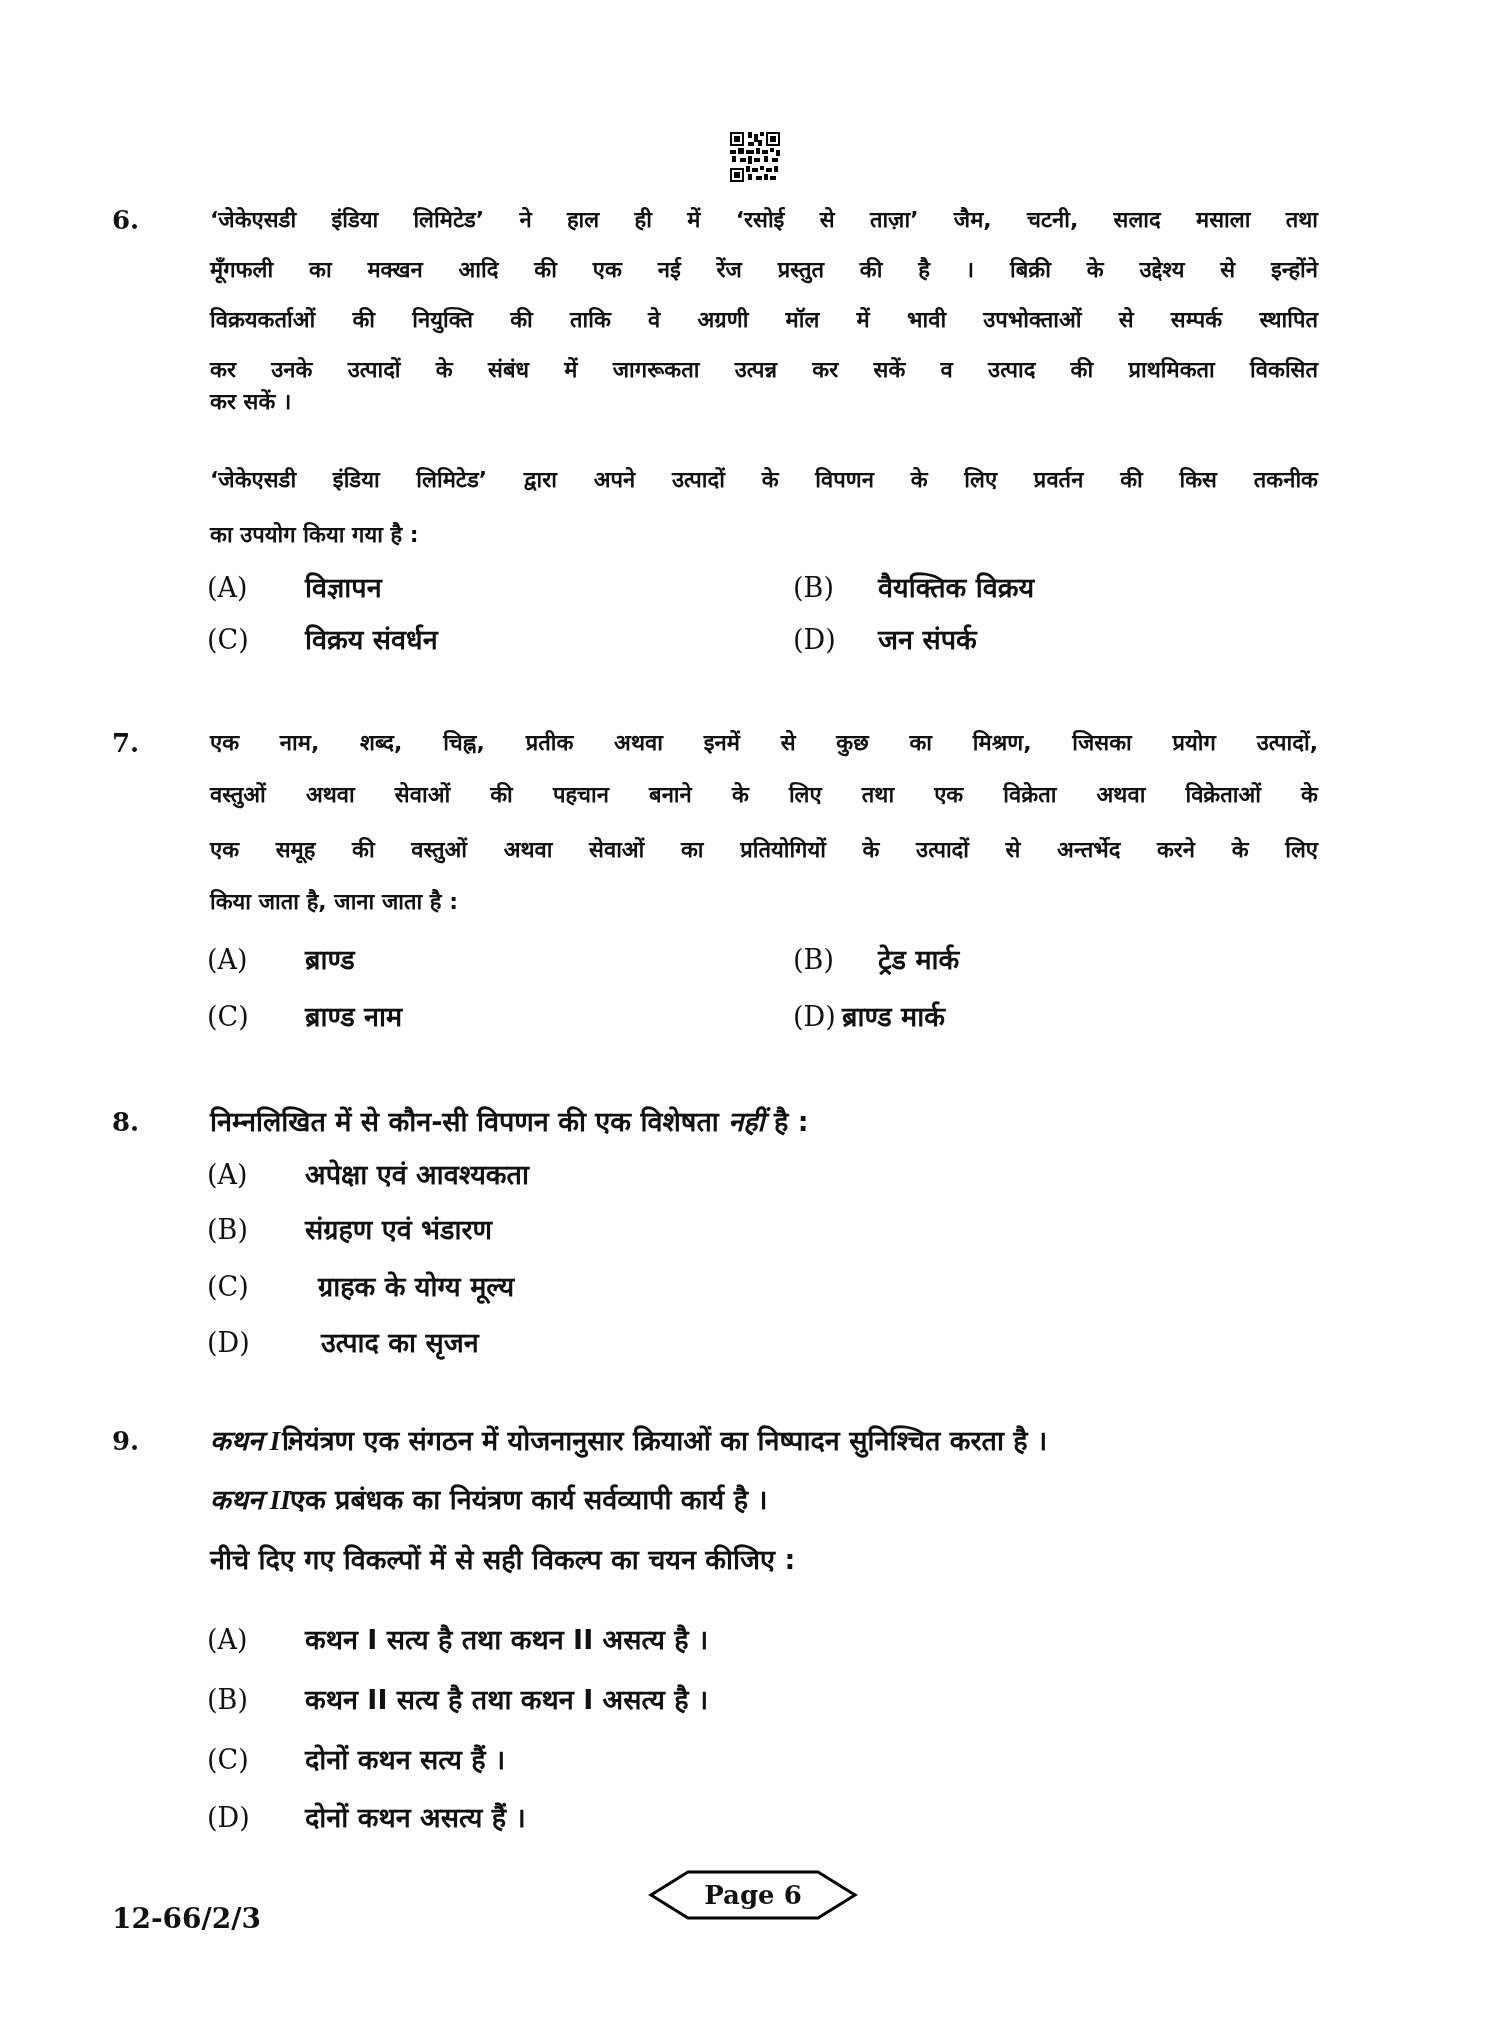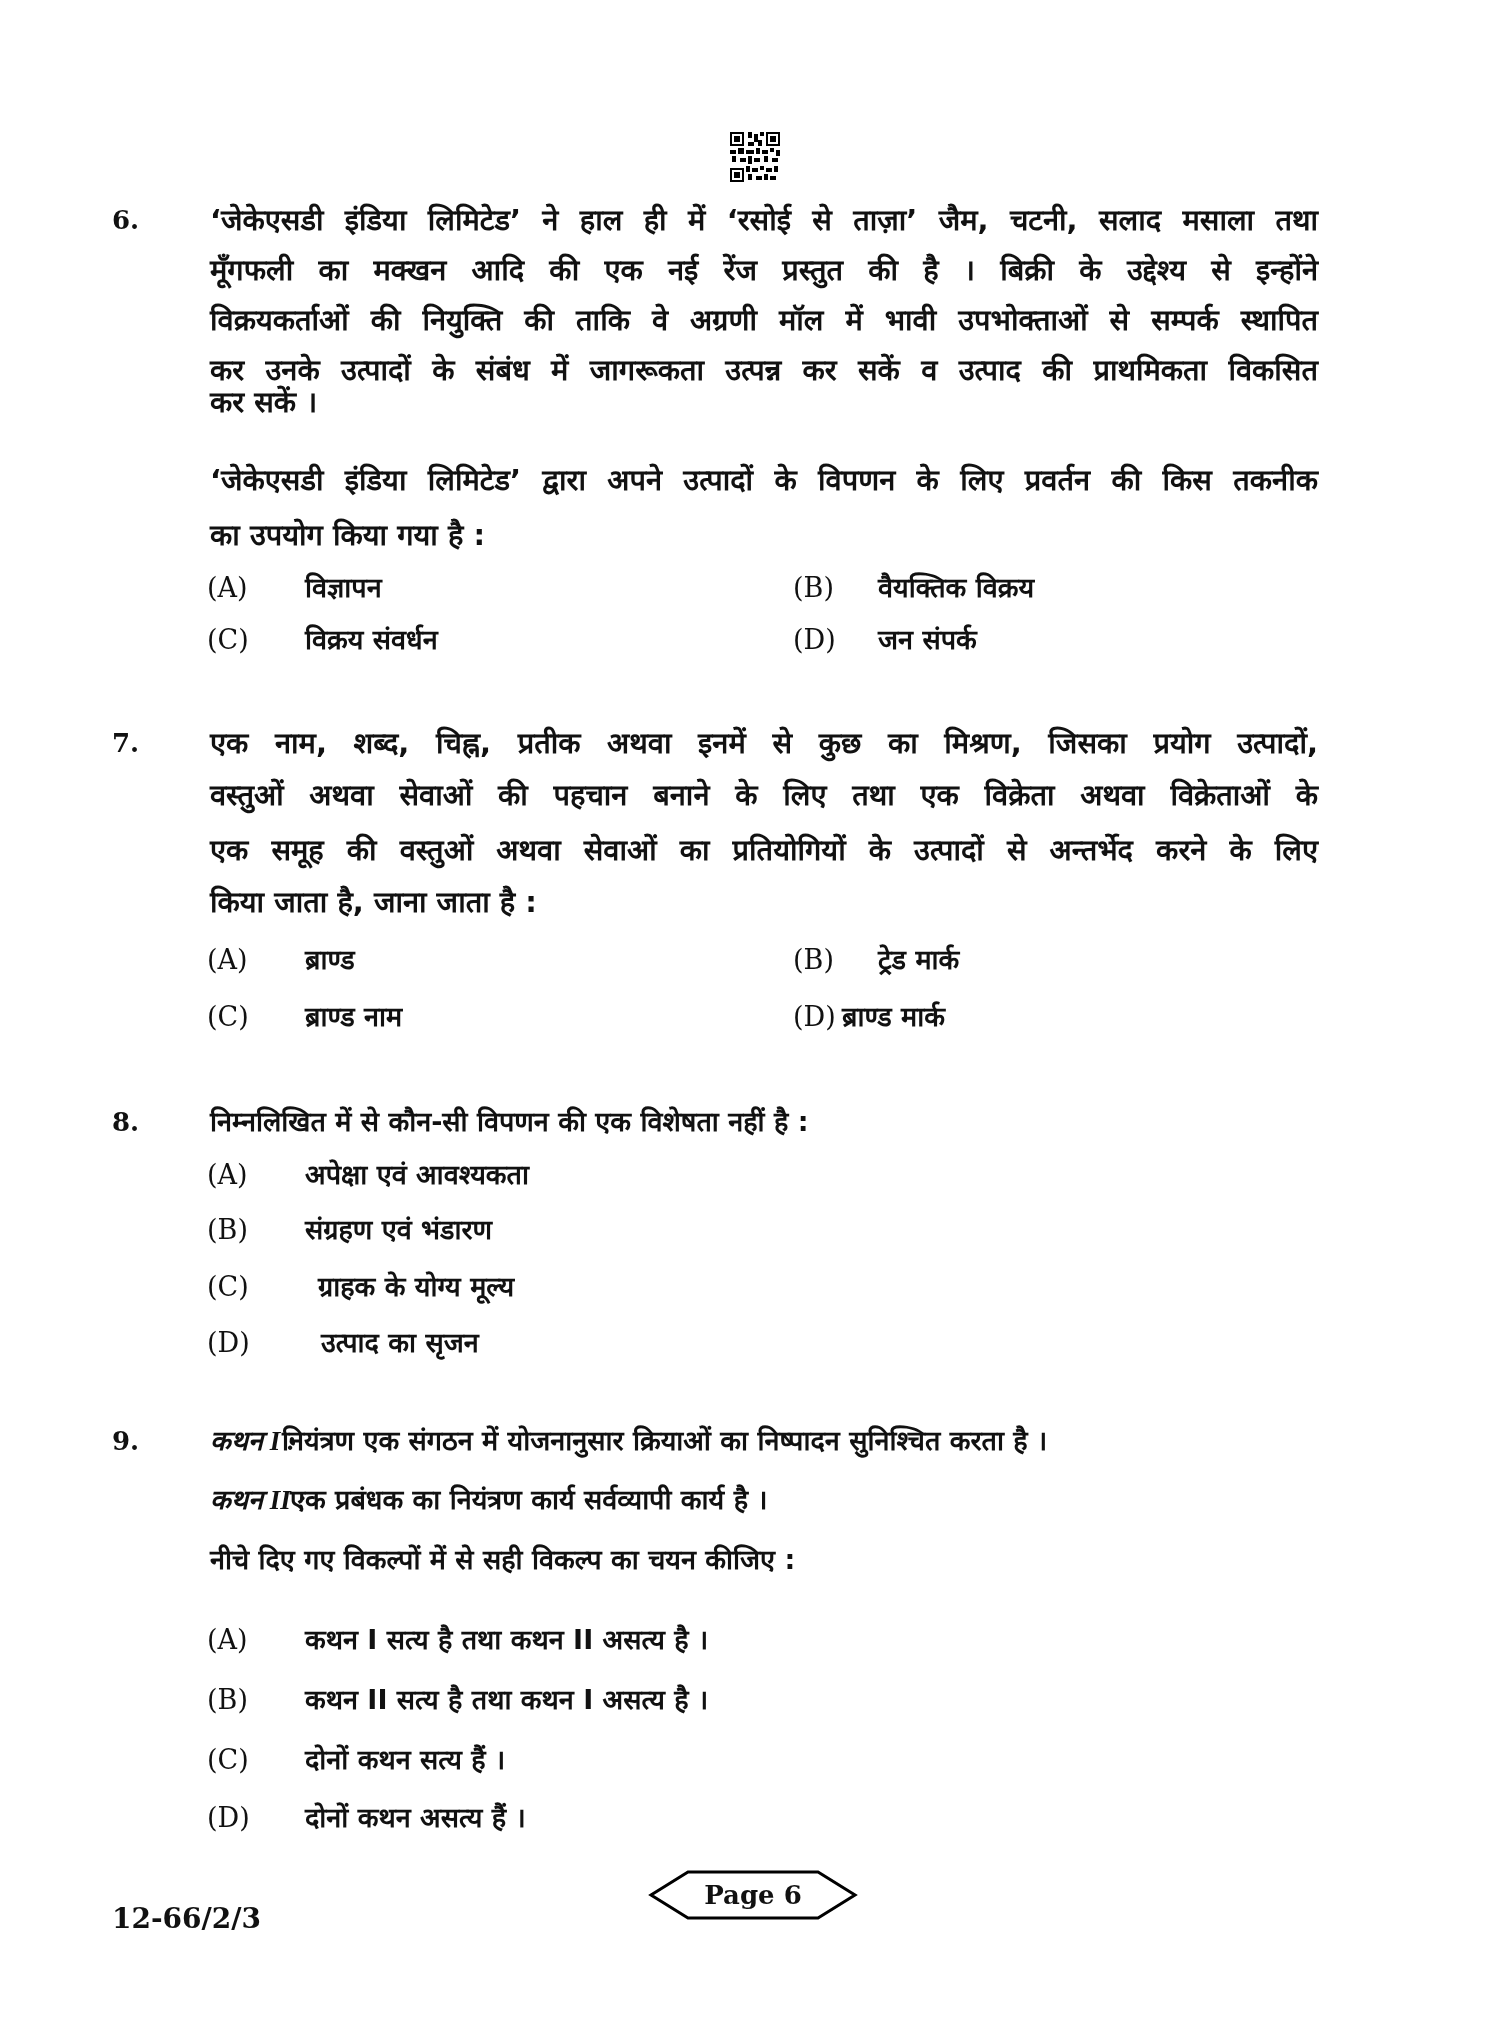--- a/index.html
+++ b/index.html
@@ -16,7 +16,7 @@
     font-weight: bold; font-size: 26px; line-height: 30px;
   }
   .line {
-    position: absolute; left: 210px; width: 1108px; font-size: 29px;
+    position: absolute; left: 210px; width: 1108px; font-size: 22px;
     line-height: 34px; white-space: nowrap; text-align: justify;
     text-align-last: justify; font-weight: bold;
   }

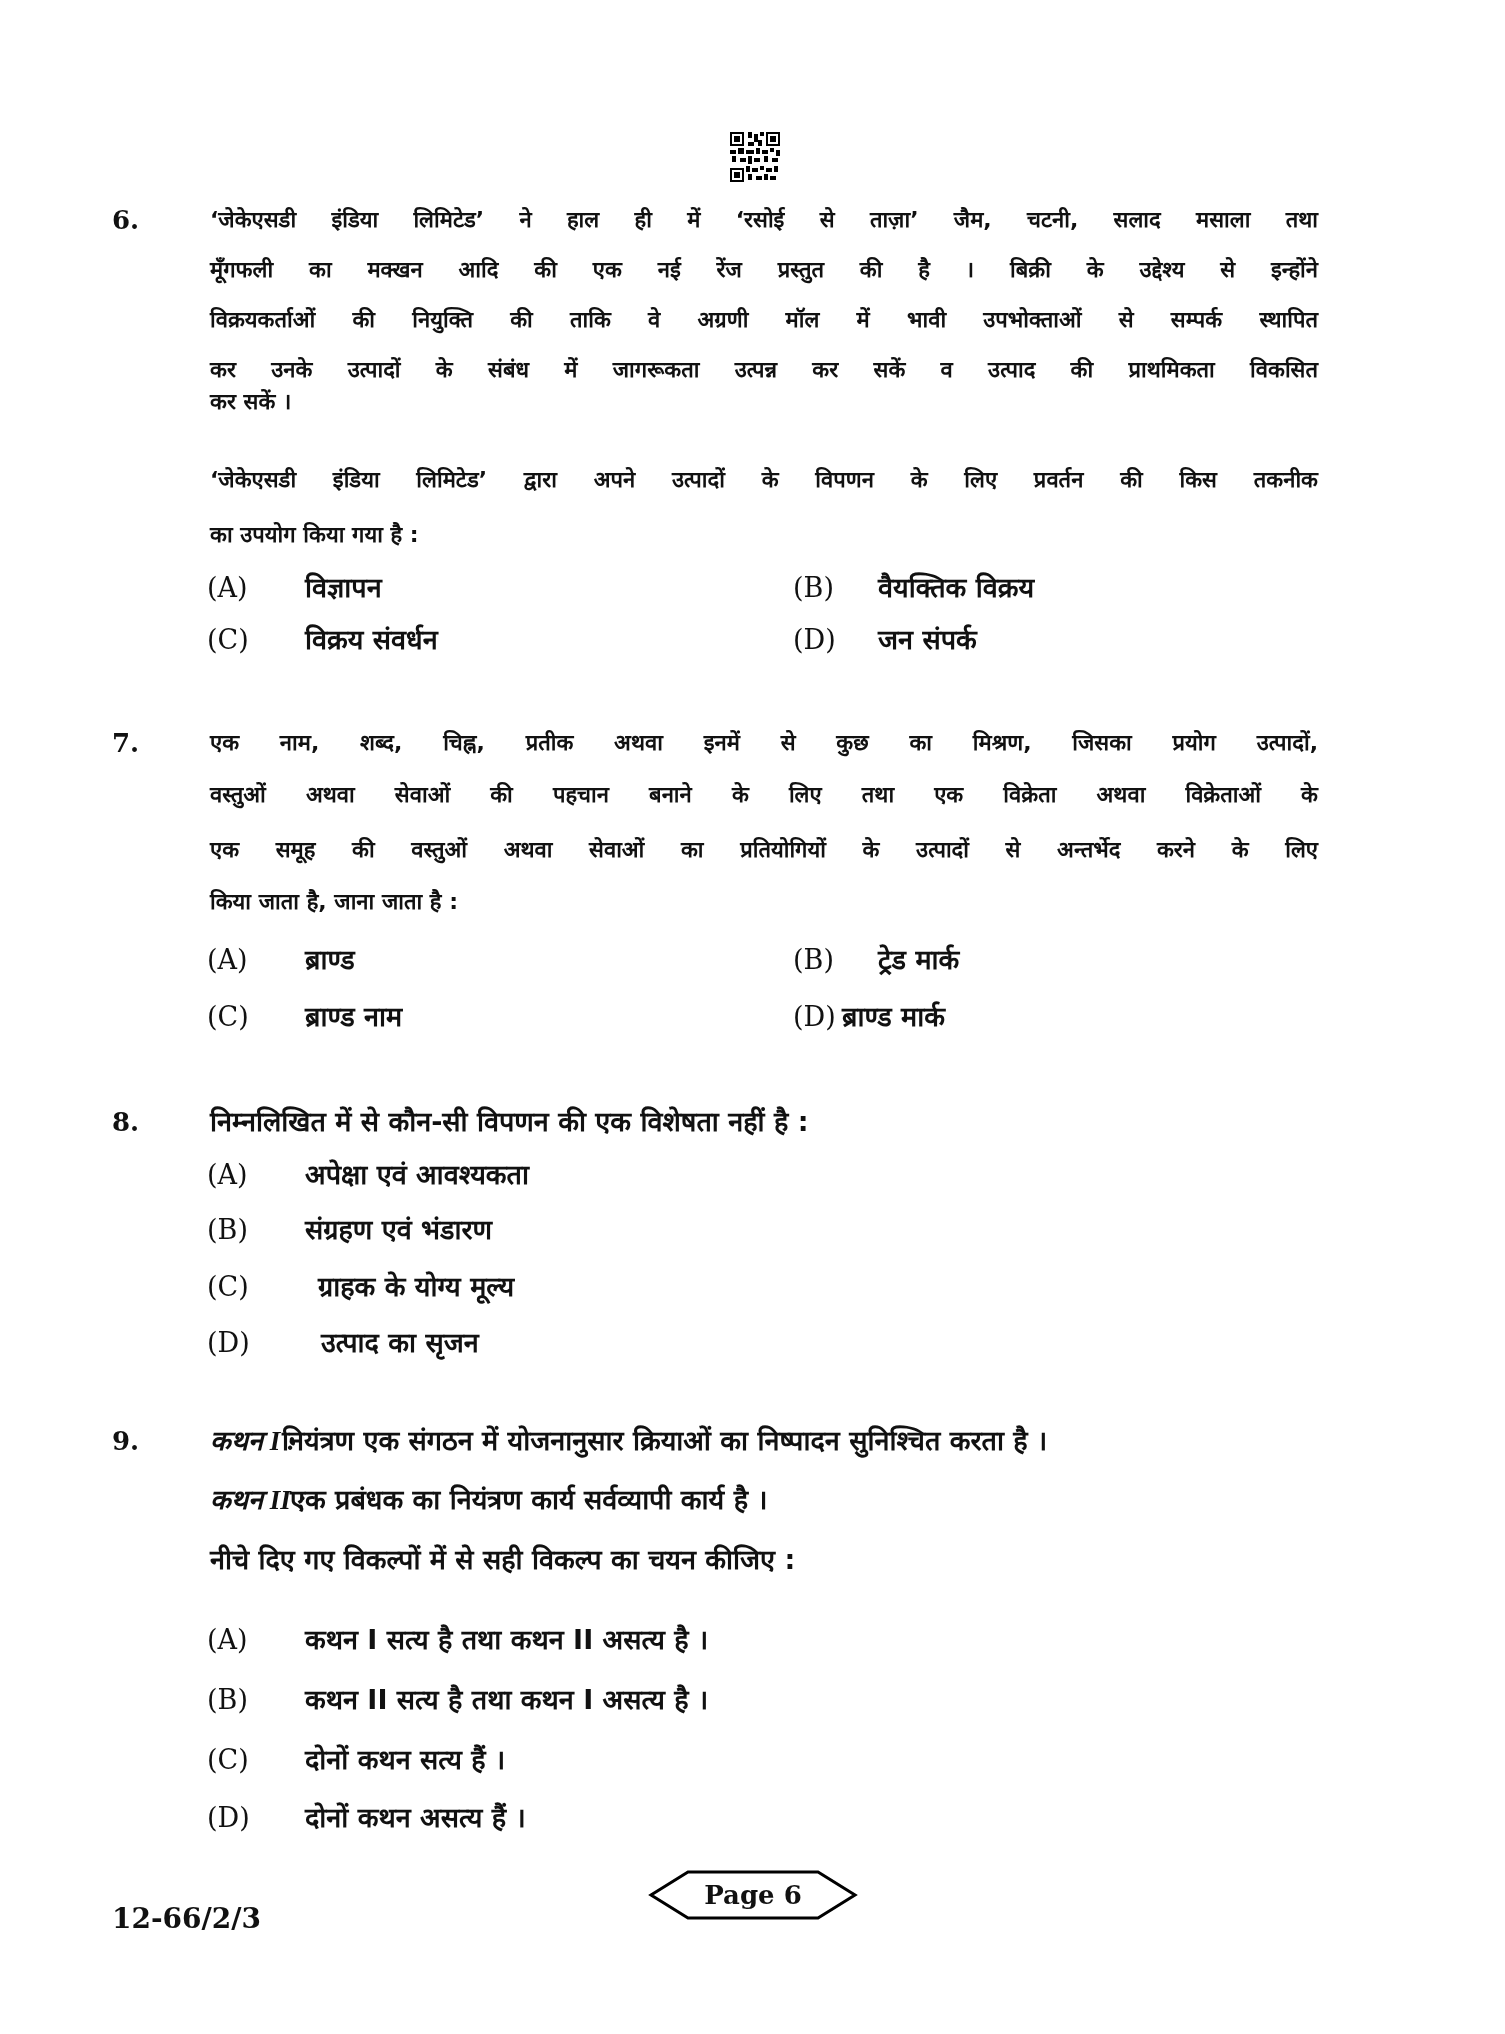--- a/index.html
+++ b/index.html
@@ -30,7 +30,7 @@
     font-weight: bold;
   }
   .italic-lbl { font-style: italic; font-weight: bold; font-family: Liberation Serif, serif; }
-  .em { font-weight: bold; margin-top: 42px; }
+  .em { font-style: italic; font-weight: bold; margin-top: 42px; }
   .footer-code {
     position: absolute; left: 112px; top: 1880px; font-family: "DejaVu Serif", serif;
     font-weight: bold; font-size: 28px; line-height: 30px; margin-top: 24px;

